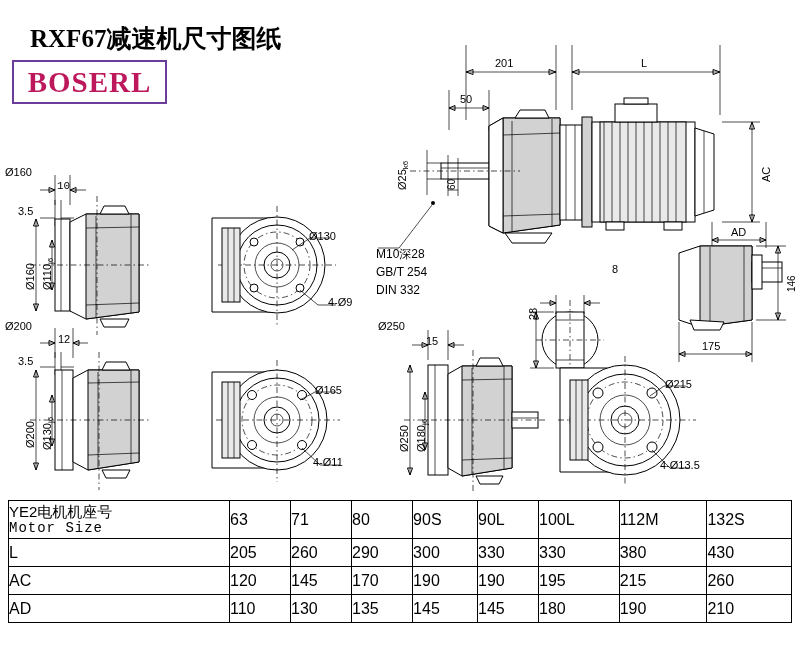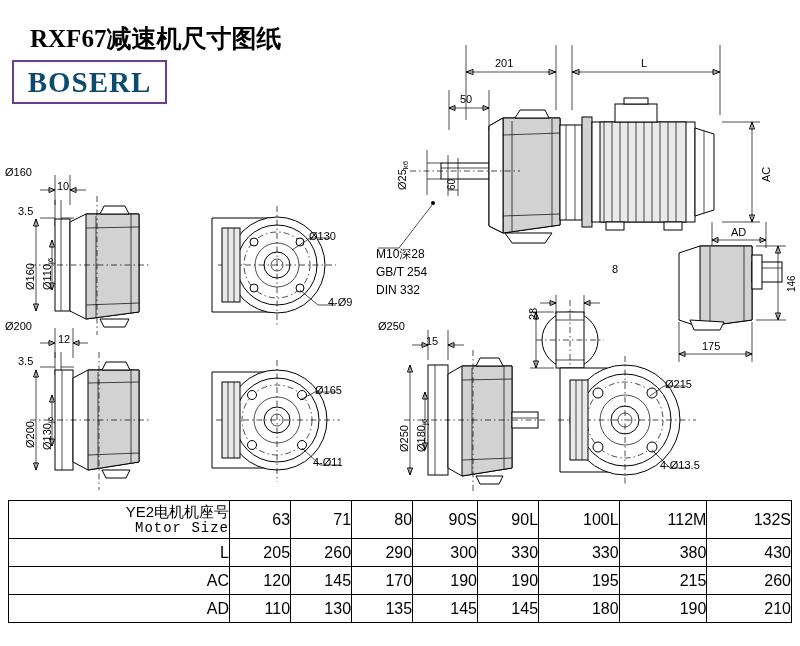--- a/index.html
+++ b/index.html
@@ -26,7 +26,7 @@
   .logo-text{
     position:absolute;left:50%;top:50%;transform:translate(-50%,-50%);
     font-family:"Liberation Serif", serif;
-    font-size:29px;font-weight:bold;color:#0c4a6e;letter-spacing:1px;
+    font-size:29px;font-weight:bold;color:#be185d;letter-spacing:1px;
     white-space:nowrap;
   }
 

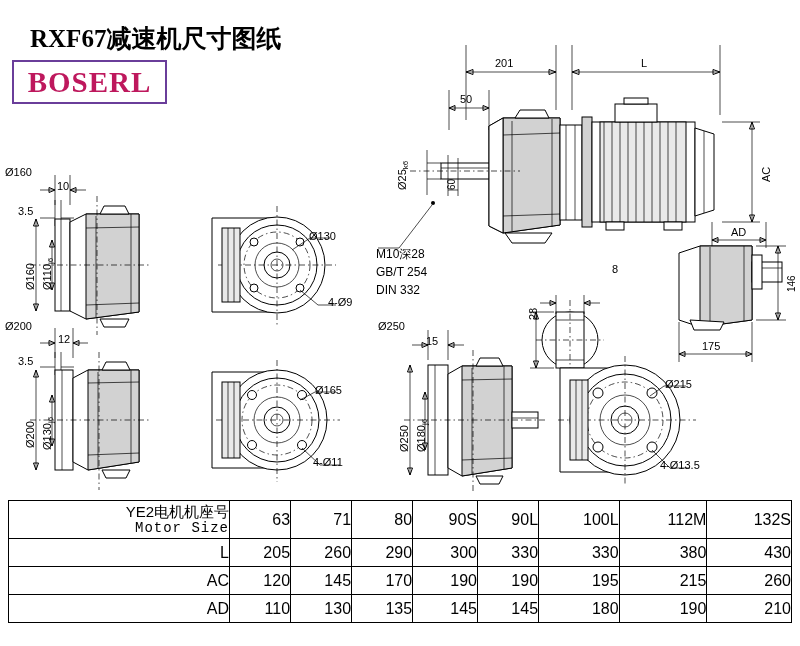--- a/index.html
+++ b/index.html
@@ -422,7 +422,7 @@
   <div class="lbl" style="left:376px;top:284px;font-size:12px;">DIN 332</div>
 
   <div class="lbl" style="left:5px;top:166px;">Ø160</div>
-  <div class="lbl" style="left:57px;top:180px;">10</div>
+  <div class="lbl" style="left:57px;top:180px;font-family:Liberation Mono, monospace;">10</div>
   <div class="lbl" style="left:18px;top:205px;">3.5</div>
   <div class="lbl" style="left:24px;top:290px;transform:rotate(-90deg);transform-origin:0 0;">Ø160</div>
   <div class="lbl" style="left:41px;top:290px;transform:rotate(-90deg);transform-origin:0 0;"><span>Ø110</span><span style="font-size:8px;vertical-align:-2px;">j6</span></div>

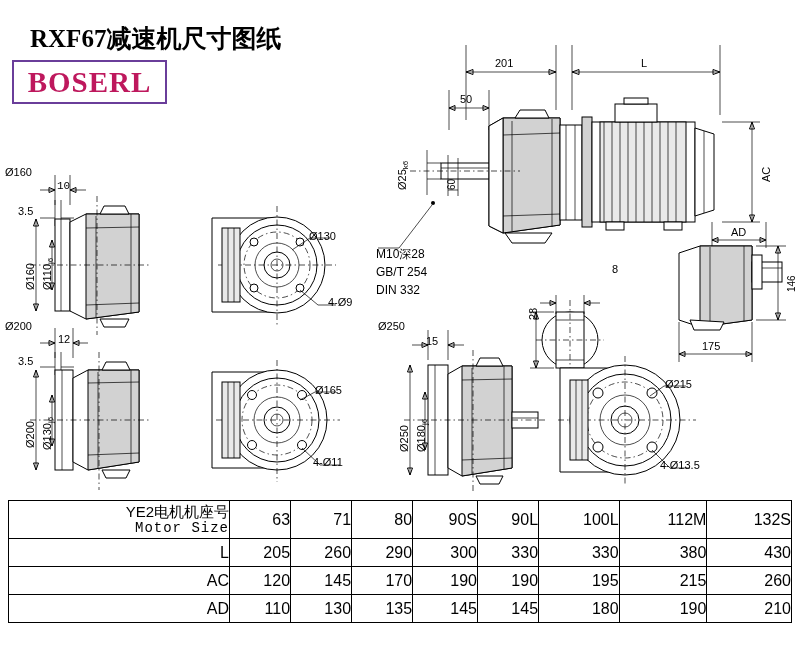--- a/index.html
+++ b/index.html
@@ -51,7 +51,7 @@
     border-collapse:collapse;
   }
   .tbl td{
-    border:1px solid #000;text-align:right;
+    border:1px solid #000;text-align:left;
     font-size:16px;height:27px;padding:0;
     font-family:"Liberation Sans", sans-serif;
   }

